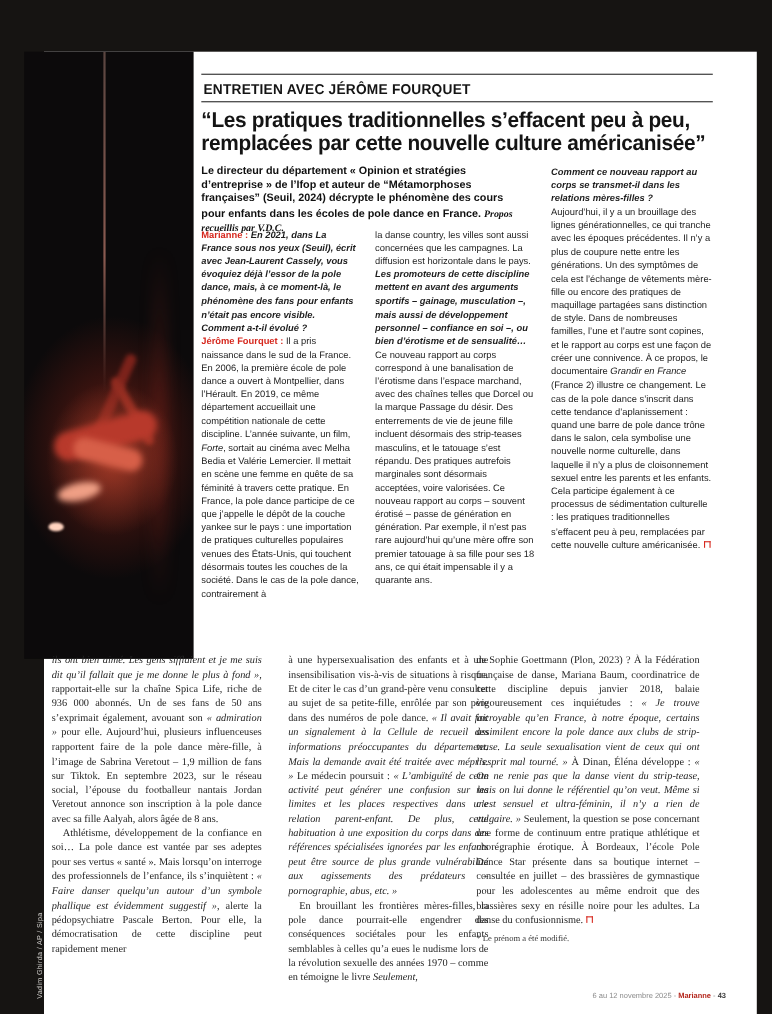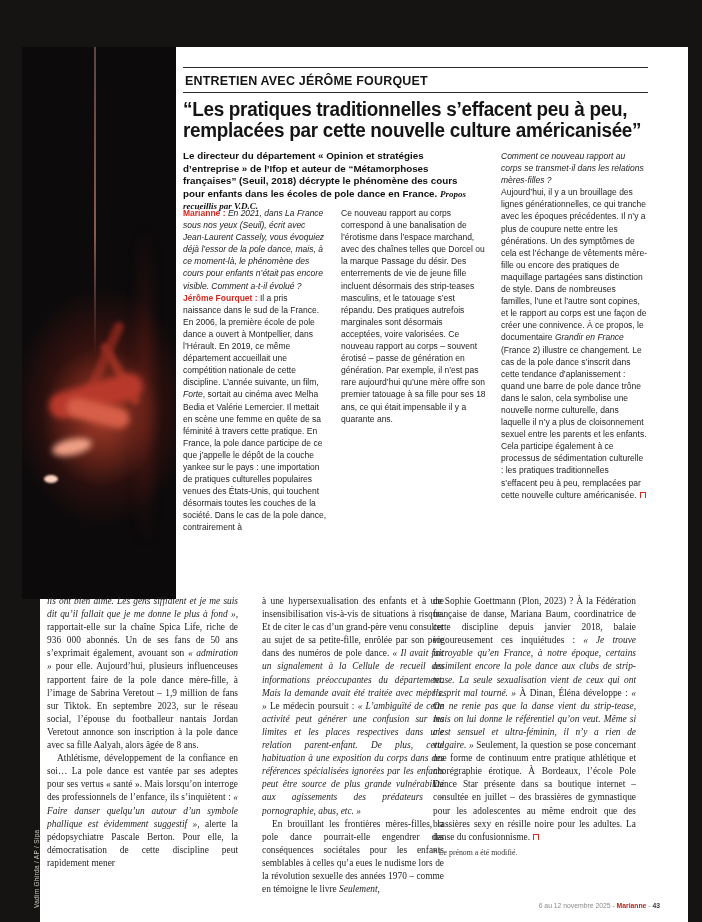--- a/index.html
+++ b/index.html
@@ -97,7 +97,7 @@
         <div>“Les pratiques traditionnelles s’effacent peu à peu,</div>
         <div>remplacées par cette nouvelle culture américanisée”</div>
       </div>
-      <div class="lede"><span>Le directeur du département « Opinion et stratégies d’entreprise » de l’Ifop et auteur de “Métamorphoses françaises” (Seuil, 2018) décrypte le phénomène des cours pour enfants dans les écoles de pole dance en France. </span><span class="byline">Propos recueillis par V.D.C.</span></div>
+      <div class="lede"><span>Le directeur du département « Opinion et stratégies d’entreprise » de l’Ifop et auteur de “Métamorphoses françaises” (Seuil, 2024) décrypte le phénomène des cours pour enfants dans les écoles de pole dance en France. </span><span class="byline">Propos recueillis par V.D.C.</span></div>
     </div>
 
     <div class="tcol tcol1">

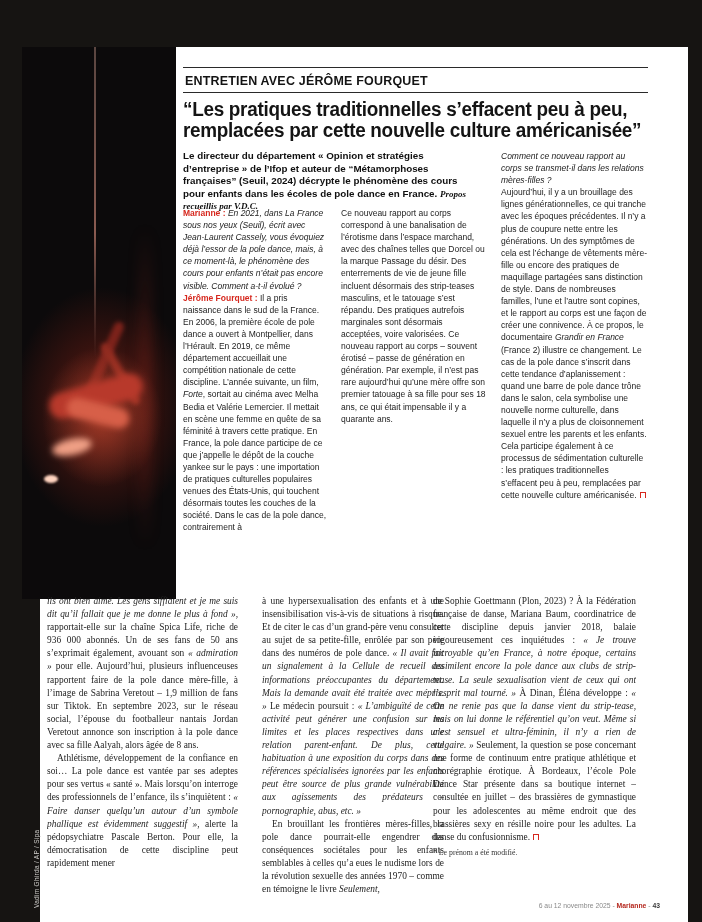--- a/index.html
+++ b/index.html
@@ -50,7 +50,7 @@
   .tcol2 { left:301px; top:160px; width:145px; height:400px; }
   .tcol3 { left:461px; top:103px; width:146px; height:458px; }
   .speaker { color:#d6281e; font-weight:700; }
-  .q { font-weight:400; font-style:italic; }
+  .q { font-weight:700; font-style:italic; }
   .tcol p + p { margin-top:0; }
   .qgap { margin-top:12px; }
   .endmark { display:inline-block; width:6px; height:6px; border:1.6px solid #d6281e; border-bottom:none;

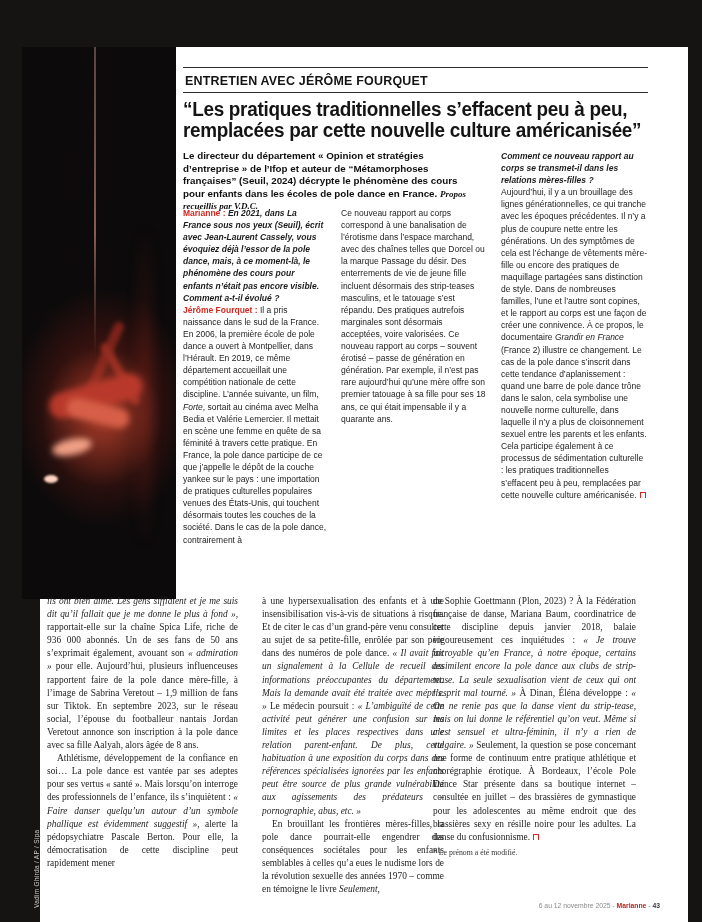--- a/index.html
+++ b/index.html
@@ -101,7 +101,7 @@
     </div>
 
     <div class="tcol tcol1">
-      <p><span class="speaker">Marianne : </span><span class="q">En 2021, dans La France sous nos yeux (Seuil), écrit avec Jean-Laurent Cassely, vous évoquiez déjà l’essor de la pole dance, mais, à ce moment-là, le phénomène des cours pour enfants n’était pas encore visible. Comment a-t-il évolué ?</span></p>
+      <p><span class="speaker">Marianne : </span><span class="q">En 2021, dans La France sous nos yeux (Seuil), écrit avec Jean-Laurent Cassely, vous évoquiez déjà l’essor de la pole dance, mais, à ce moment-là, le phénomène des fans pour enfants n’était pas encore visible. Comment a-t-il évolué ?</span></p>
       <p><span class="speaker">Jérôme Fourquet : </span><span>Il a pris naissance dans le sud de la France. En 2006, la première école de pole dance a ouvert à Montpellier, dans l’Hérault. En 2019, ce même département accueillait une compétition nationale de cette discipline. L’année suivante, un film, </span><span class="it">Forte</span><span>, sortait au cinéma avec Melha Bedia et Valérie Lemercier. Il mettait en scène une femme en quête de sa féminité à travers cette pratique. En France, la pole dance participe de ce que j’appelle le dépôt de la couche yankee sur le pays : une importation de pratiques culturelles populaires venues des États-Unis, qui touchent désormais toutes les couches de la société. Dans le cas de la pole dance, contrairement à</span></p>
     </div>
 

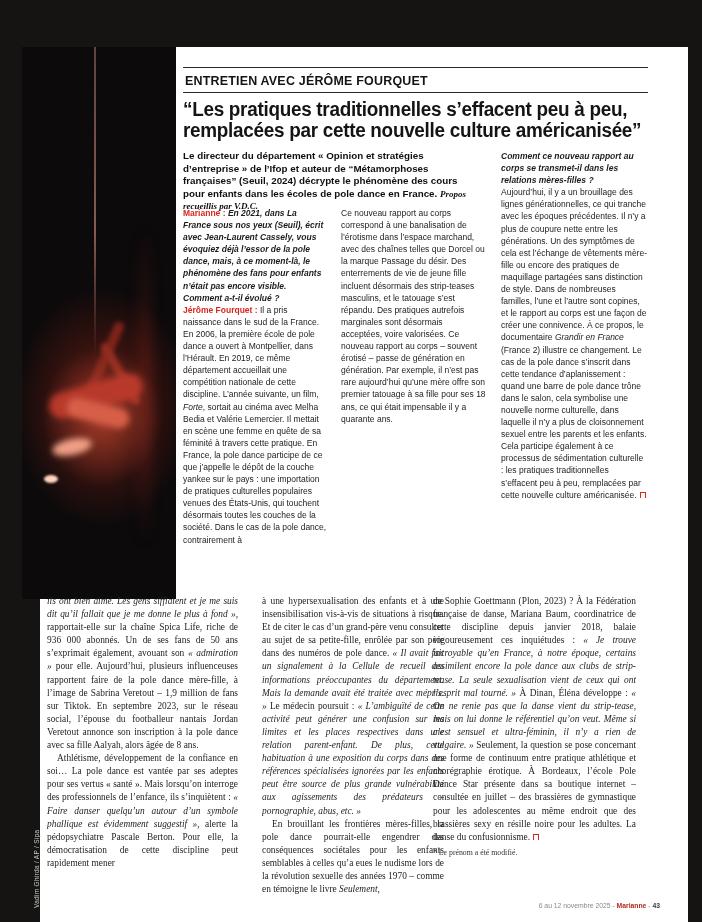--- a/index.html
+++ b/index.html
@@ -106,6 +106,7 @@
     </div>
 
     <div class="tcol tcol2">
+      <p>la danse country, les villes sont aussi concernées que les campagnes. La diffusion est horizontale dans le pays.</p>
       <p>Ce nouveau rapport au corps correspond à une banalisation de l’érotisme dans l’espace marchand, avec des chaînes telles que Dorcel ou la marque Passage du désir. Des enterrements de vie de jeune fille incluent désormais des strip-teases masculins, et le tatouage s’est répandu. Des pratiques autrefois marginales sont désormais acceptées, voire valorisées. Ce nouveau rapport au corps – souvent érotisé – passe de génération en génération. Par exemple, il n’est pas rare aujourd’hui qu’une mère offre son premier tatouage à sa fille pour ses 18 ans, ce qui était impensable il y a quarante ans.</p>
     </div>
 

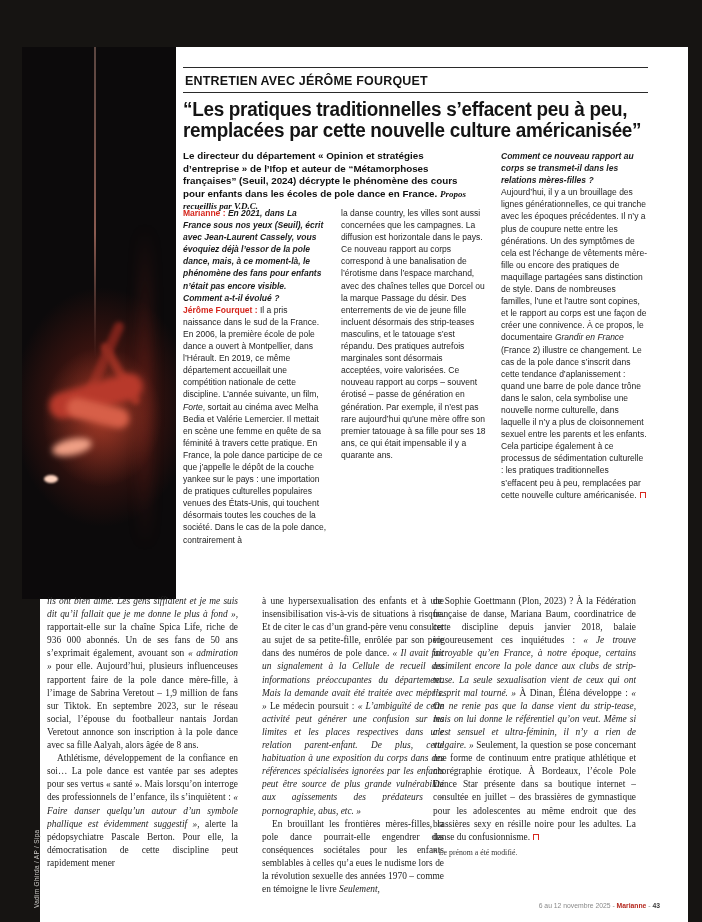--- a/index.html
+++ b/index.html
@@ -107,6 +107,7 @@
 
     <div class="tcol tcol2">
       <p>la danse country, les villes sont aussi concernées que les campagnes. La diffusion est horizontale dans le pays.</p>
+      <p class="q qgap">Les promoteurs de cette discipline mettent en avant des arguments sportifs – gainage, musculation –, mais aussi de développement personnel – confiance en soi –, ou bien d’érotisme et de sensualité…</p>
       <p>Ce nouveau rapport au corps correspond à une banalisation de l’érotisme dans l’espace marchand, avec des chaînes telles que Dorcel ou la marque Passage du désir. Des enterrements de vie de jeune fille incluent désormais des strip-teases masculins, et le tatouage s’est répandu. Des pratiques autrefois marginales sont désormais acceptées, voire valorisées. Ce nouveau rapport au corps – souvent érotisé – passe de génération en génération. Par exemple, il n’est pas rare aujourd’hui qu’une mère offre son premier tatouage à sa fille pour ses 18 ans, ce qui était impensable il y a quarante ans.</p>
     </div>
 

